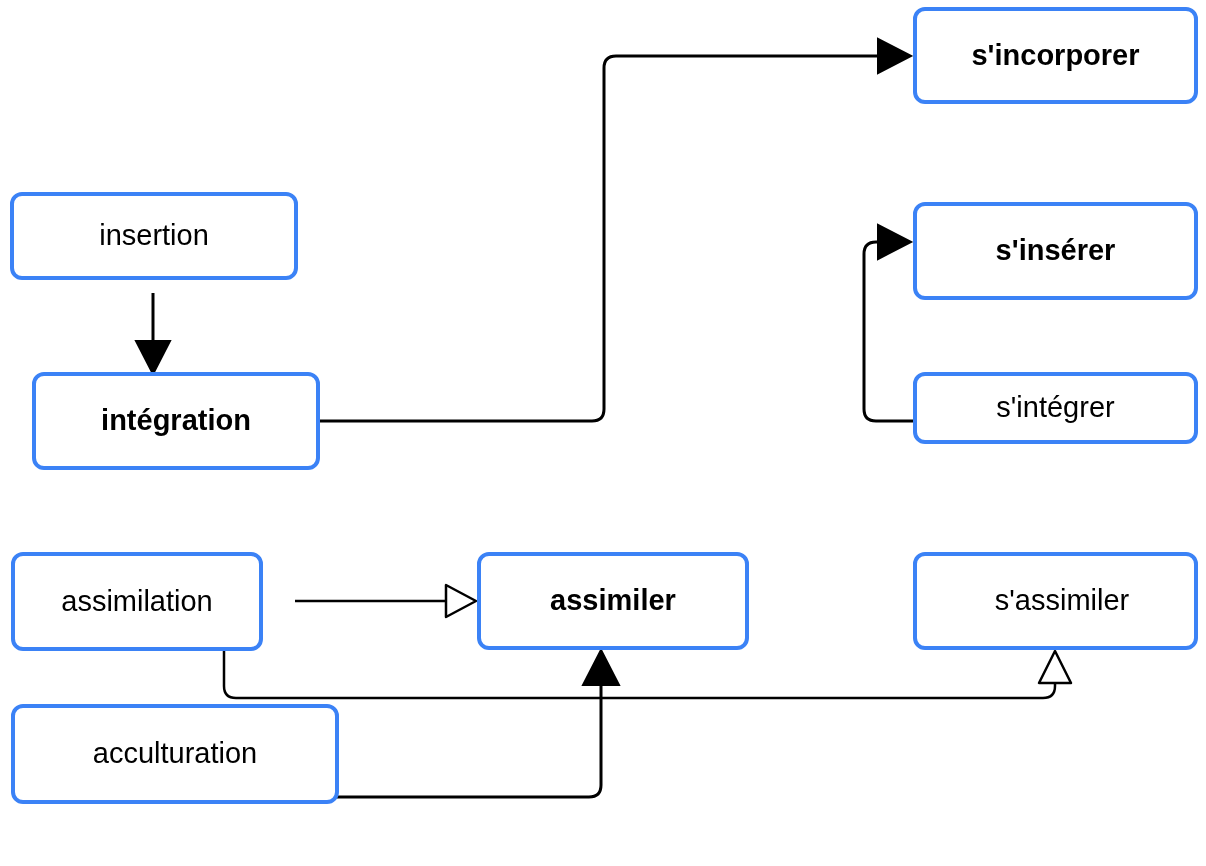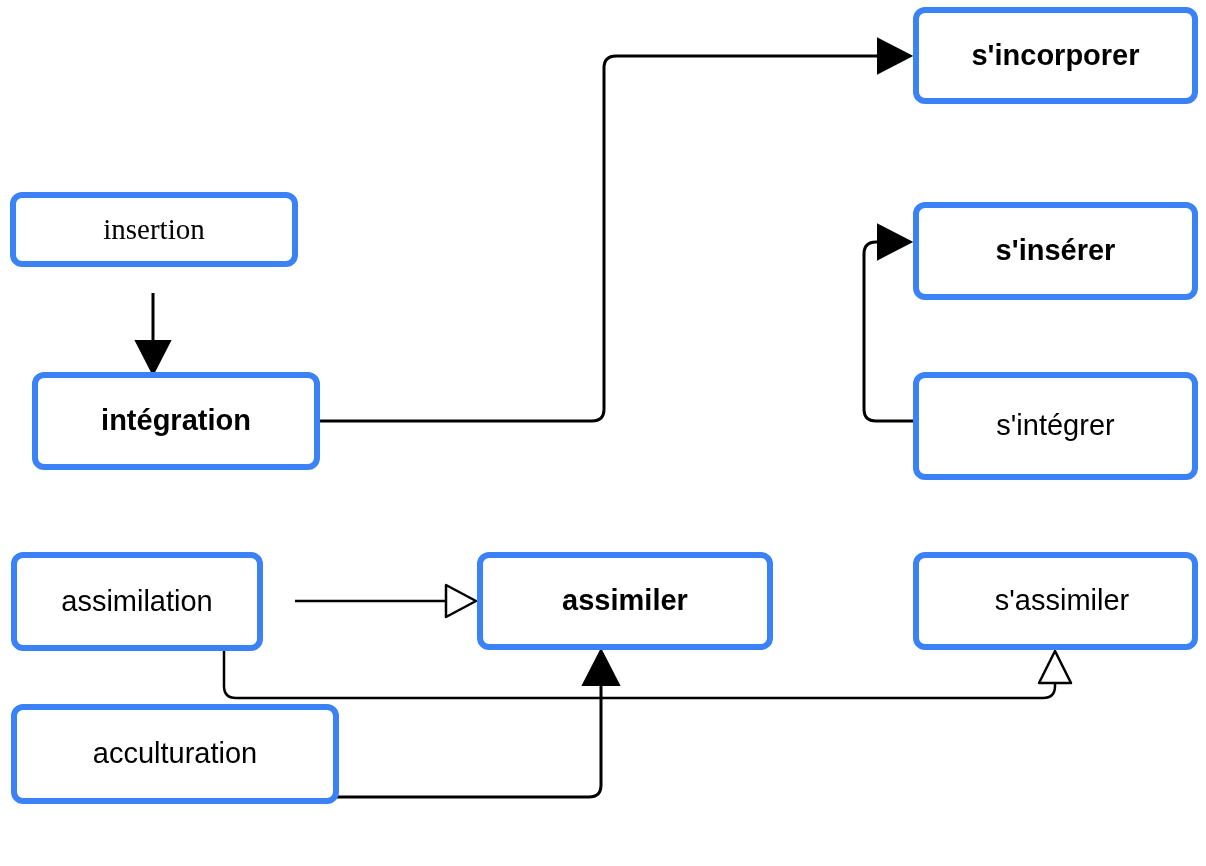--- a/index.html
+++ b/index.html
@@ -28,7 +28,7 @@
     position: absolute;
     box-sizing: border-box;
     background: #ffffff;
-    border: 6px solid #3b82f6;
+    border: 4px solid #3b82f6;
     border-radius: 12px;
     display: flex;
     align-items: center;

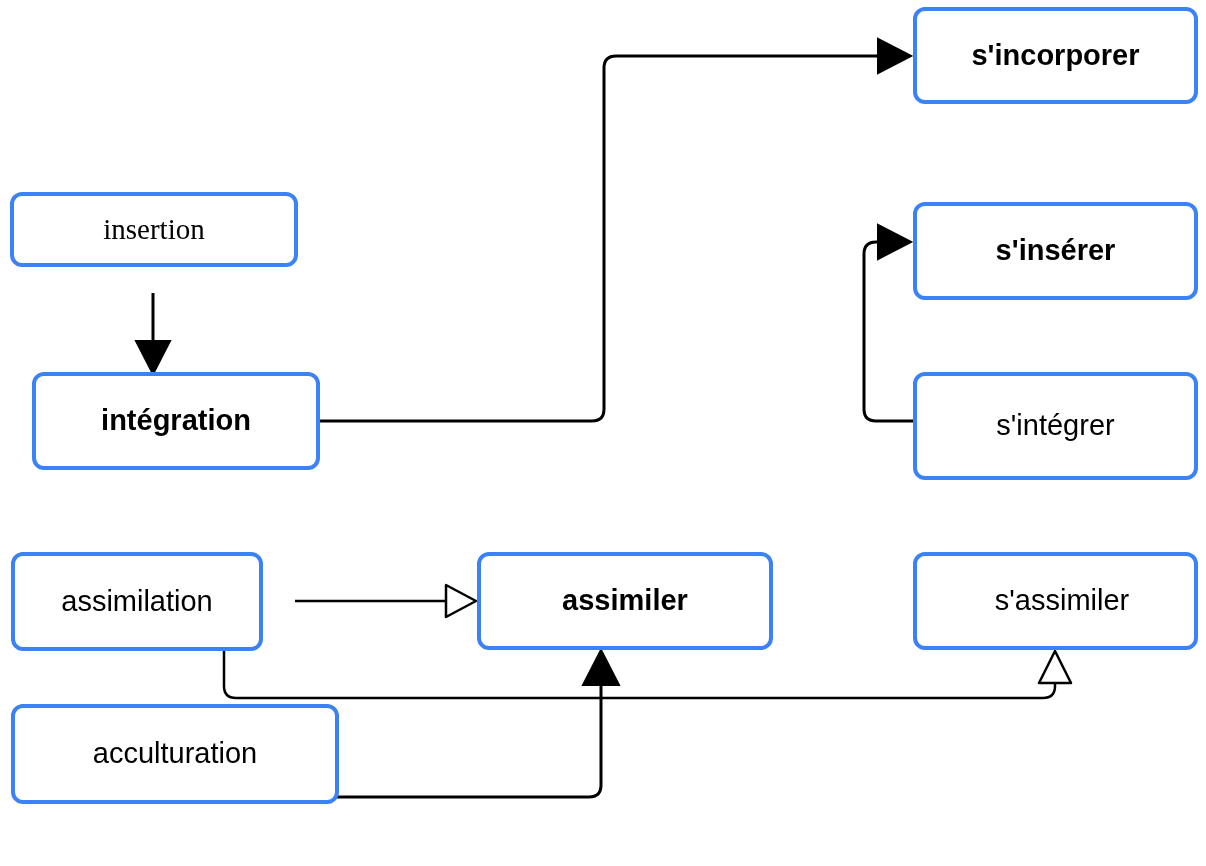--- a/index.html
+++ b/index.html
@@ -86,7 +86,7 @@
 
   </svg>
 
-  <div class="node" style="left:10px; top:192px; width:288px; height:75px;font-family:Liberation Serif, serif;">
+  <div class="node" style="left:10px; top:192px; width:288px; height:88px;">
     <span class="node-label">insertion</span>
   </div>
 

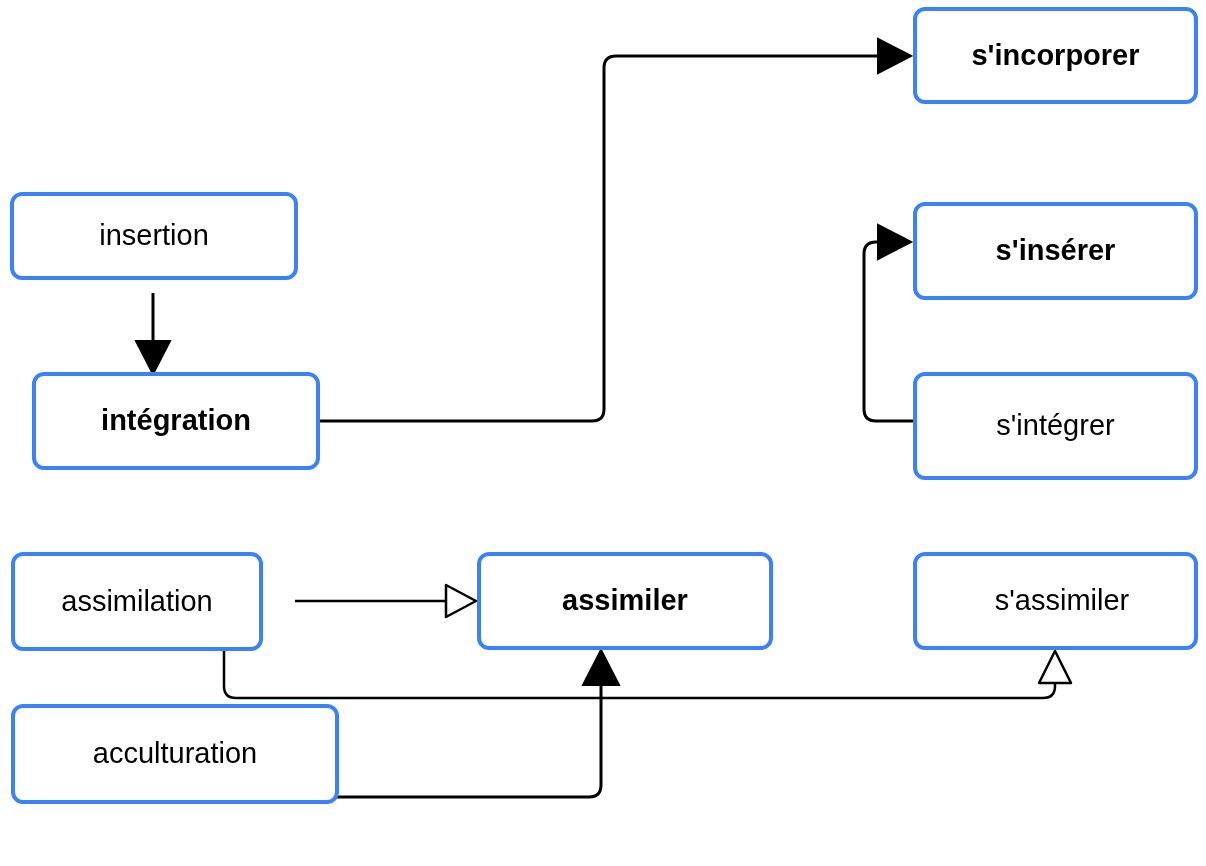--- a/index.html
+++ b/index.html
@@ -114,7 +114,7 @@
     <span class="node-label">s'insérer</span>
   </div>
 
-  <div class="node" style="left:913px; top:372px; width:285px; height:108px;">
+  <div class="node" style="left:913px; top:372px; width:285px; height:72px;">
     <span class="node-label">s'intégrer</span>
   </div>
 

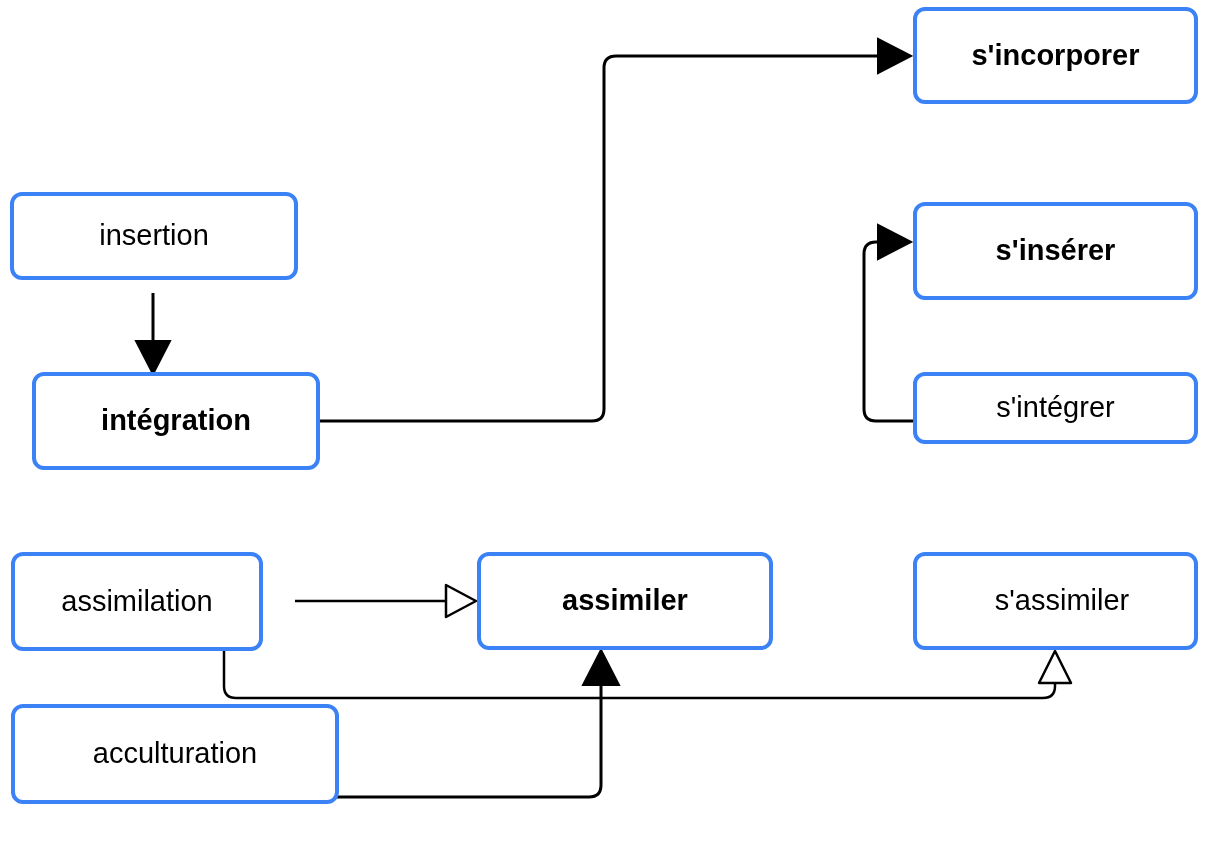--- a/index.html
+++ b/index.html
@@ -102,7 +102,7 @@
     <span class="node-label">acculturation</span>
   </div>
 
-  <div class="node bold" style="left:477px; top:552px; width:296px; height:98px;">
+  <div class="node bold" style="left:477px; top:552px; width:272px; height:98px;">
     <span class="node-label">assimiler</span>
   </div>
 

